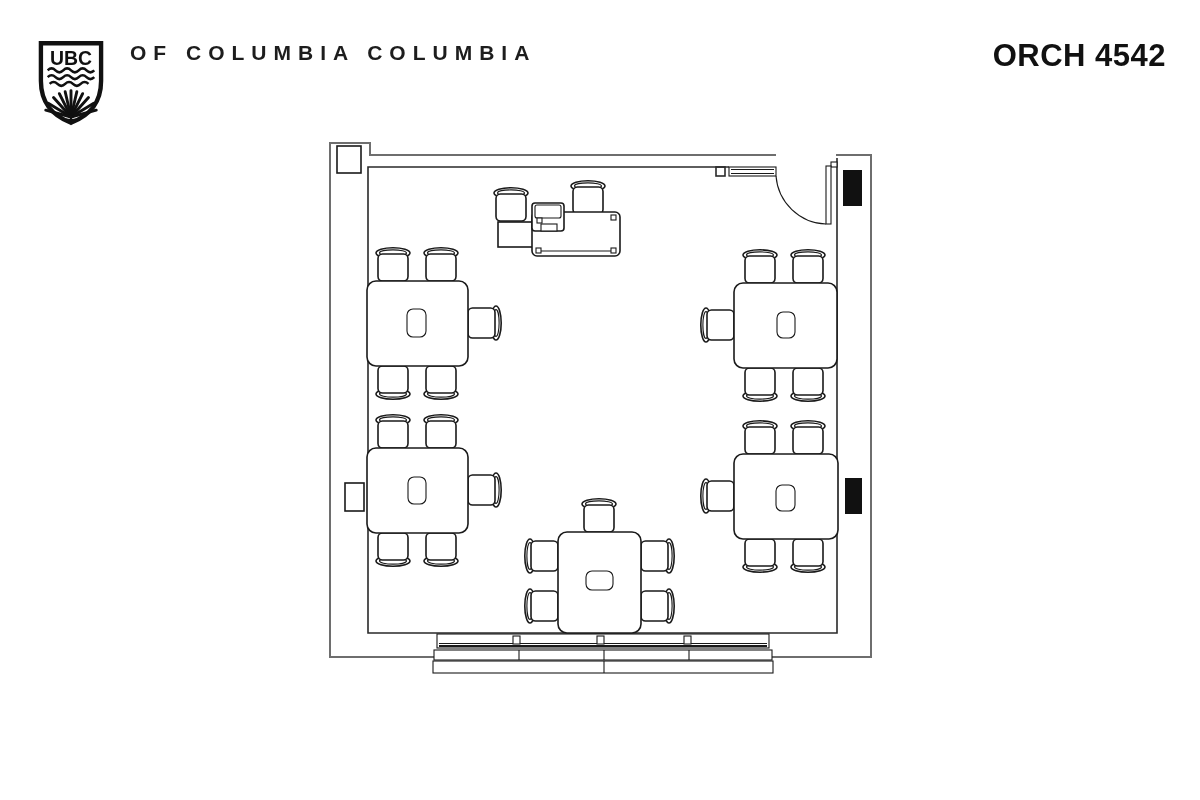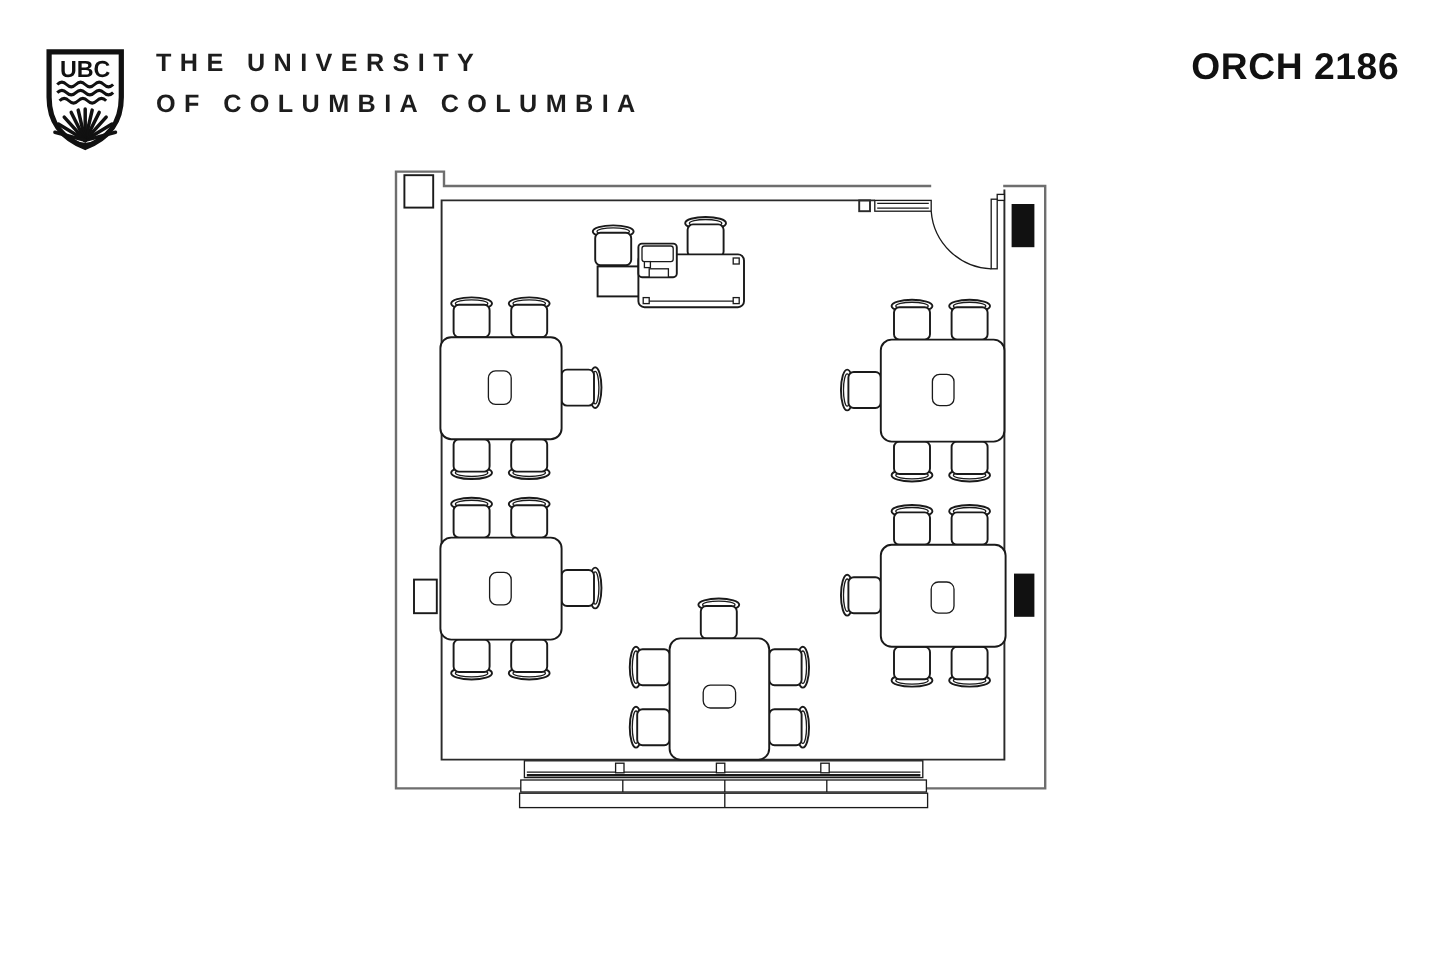--- a/index.html
+++ b/index.html
@@ -59,7 +59,6 @@
     </div>
 
     <div class="wordmark">
-      <div class="line">THE UNIVERSITY</div>
       <div class="line">OF COLUMBIA COLUMBIA</div>
     </div>
 

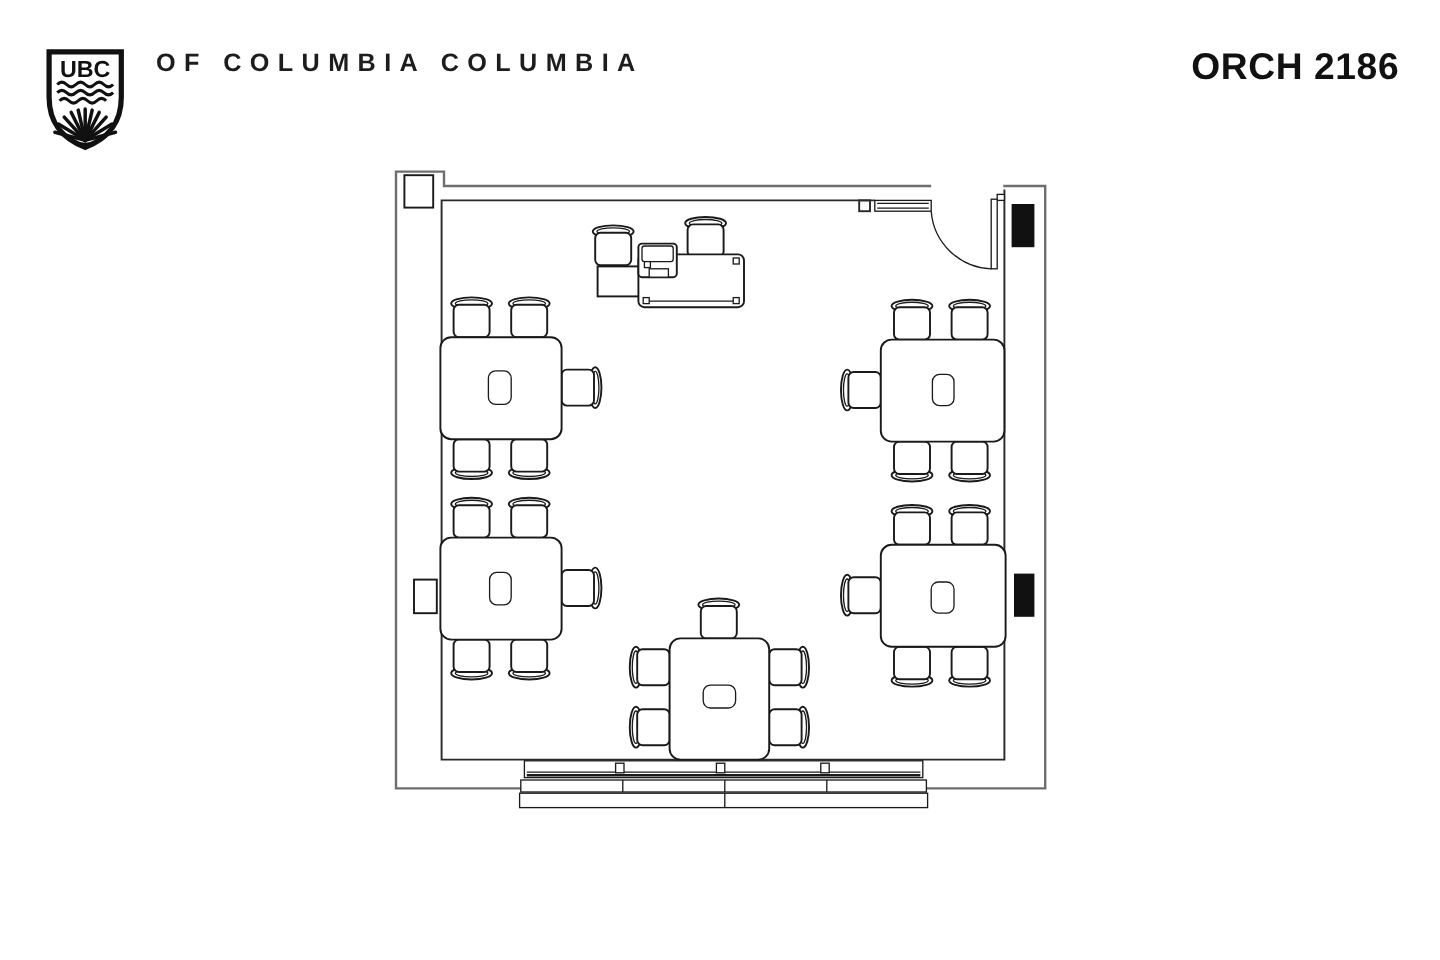--- a/index.html
+++ b/index.html
@@ -62,7 +62,7 @@
       <div class="line">OF COLUMBIA COLUMBIA</div>
     </div>
 
-    <div class="room-label">ORCH 2186</div>
+    <div class="room-label">ORCH 4542</div>
   </div>
 
   <svg class="plan" width="1200" height="800" viewBox="0 0 1200 800" style="position:absolute;left:0;top:0;">

